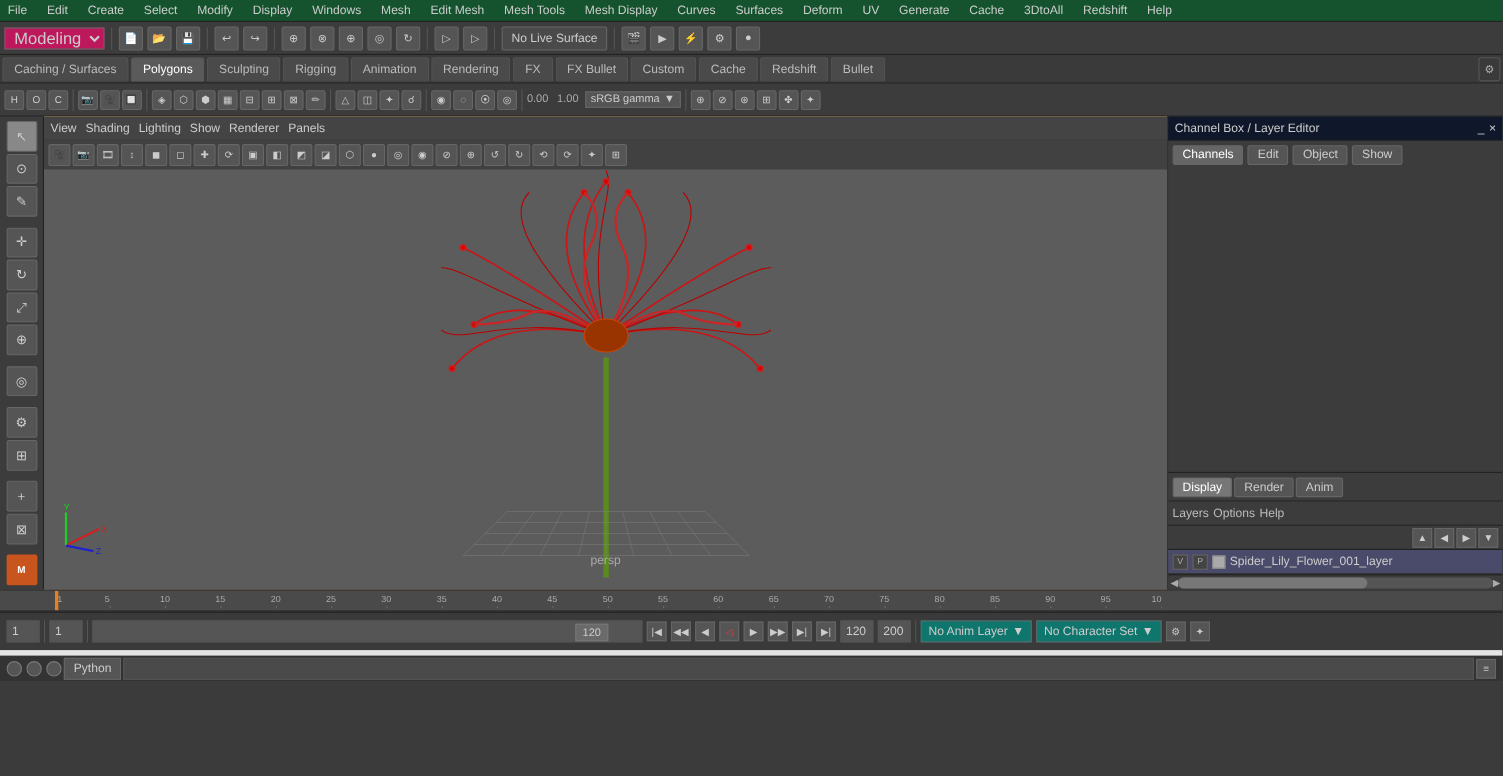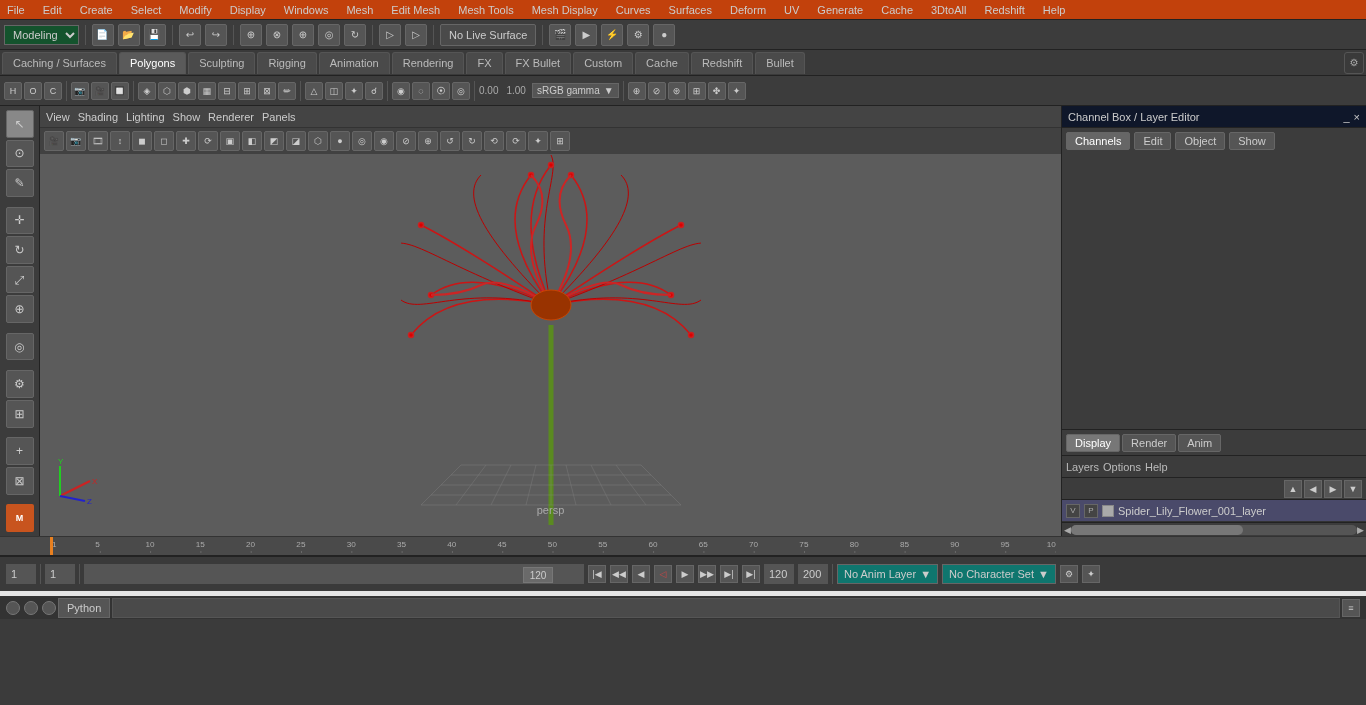--- a/index.html
+++ b/index.html
@@ -18,7 +18,7 @@
     #menu-bar {
       display: flex;
       align-items: center;
-      background: #c2410c;
+      background: #14532d;
       height: 20px;
       padding: 0 4px;
       gap: 12px;

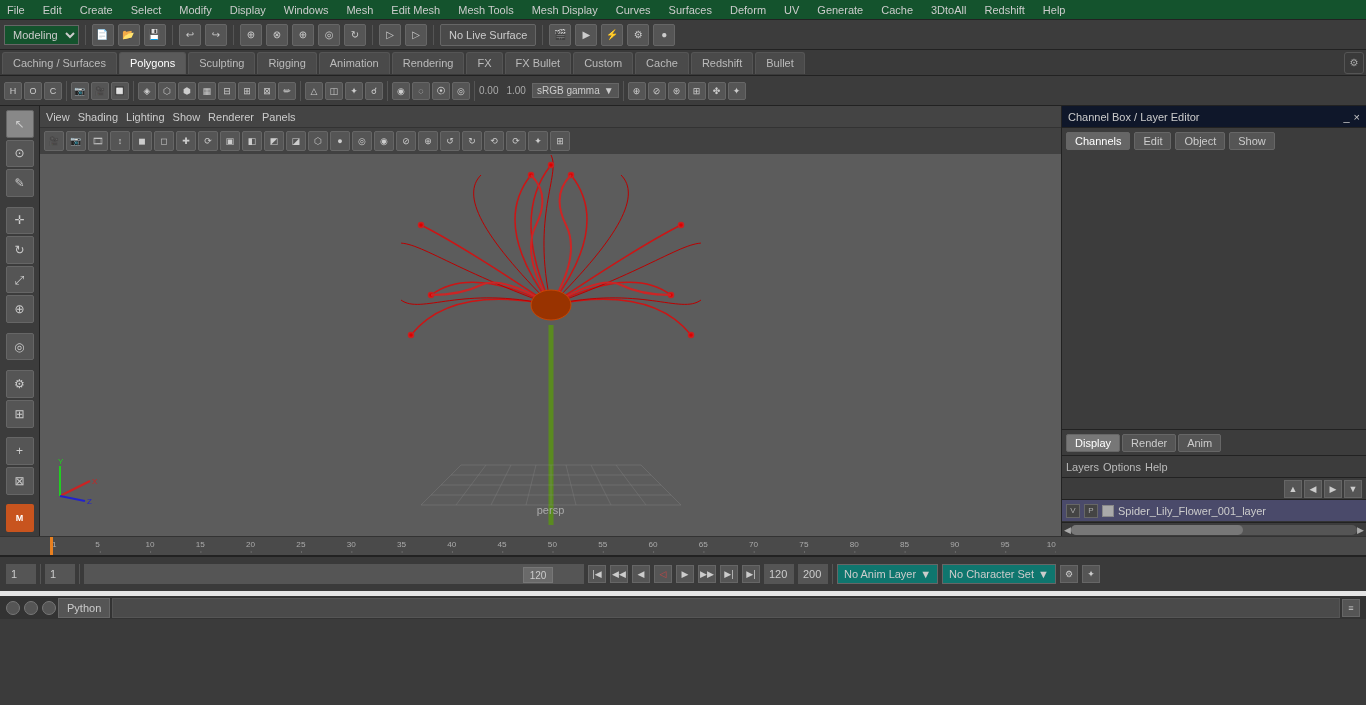--- a/index.html
+++ b/index.html
@@ -43,10 +43,10 @@
       border-bottom: 1px solid #222;
     }
     .toolbar-select {
-      background: #14532d;
-      color: #ccc;
-      border: 1px solid #666;
-      font-size: 11px;
+      background: #be185d;
+      color: #ccc;
+      border: 1px solid #666;
+      font-size: 15px;
       height: 20px;
       padding: 0 4px;
       cursor: pointer;

